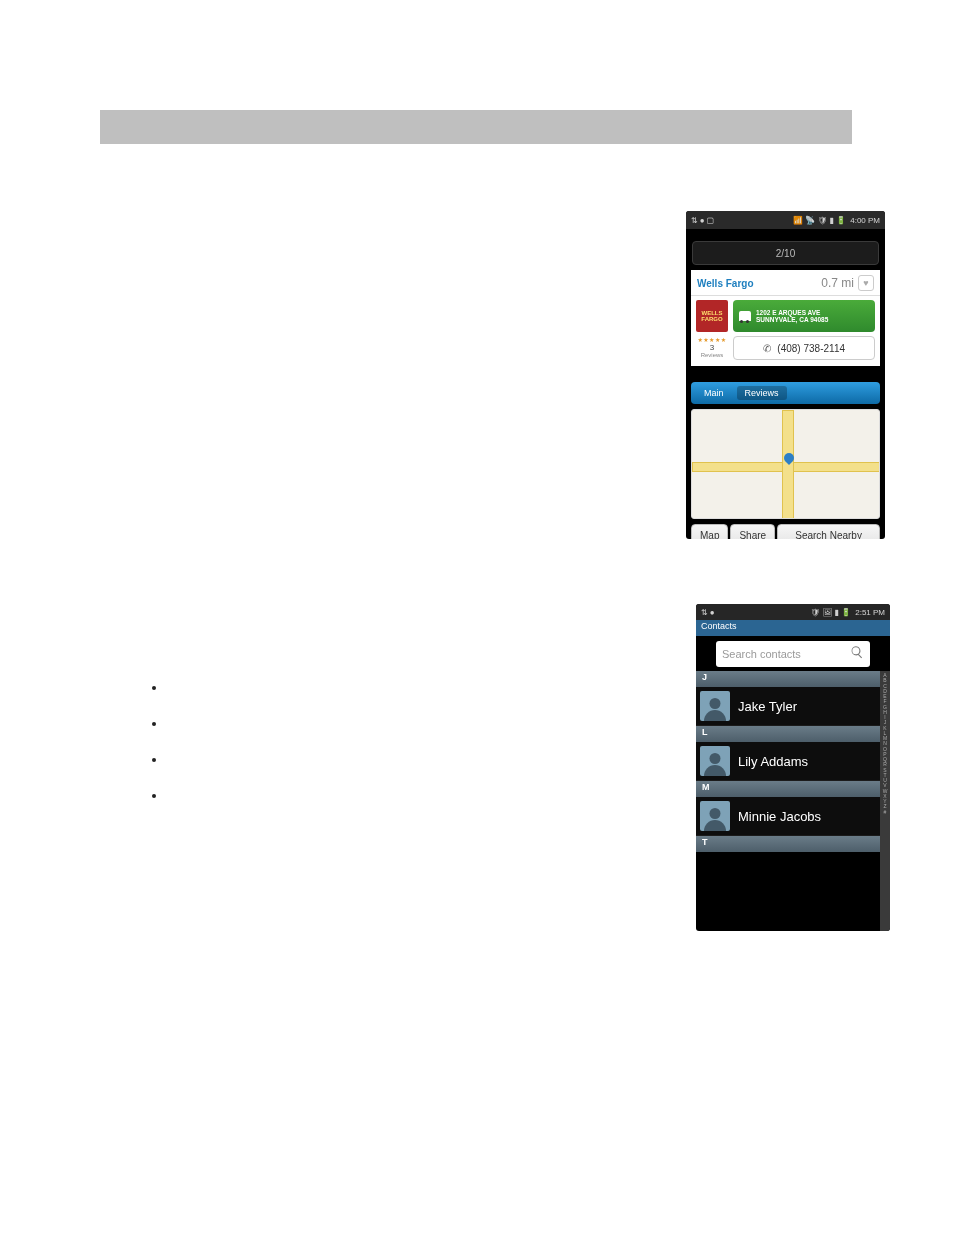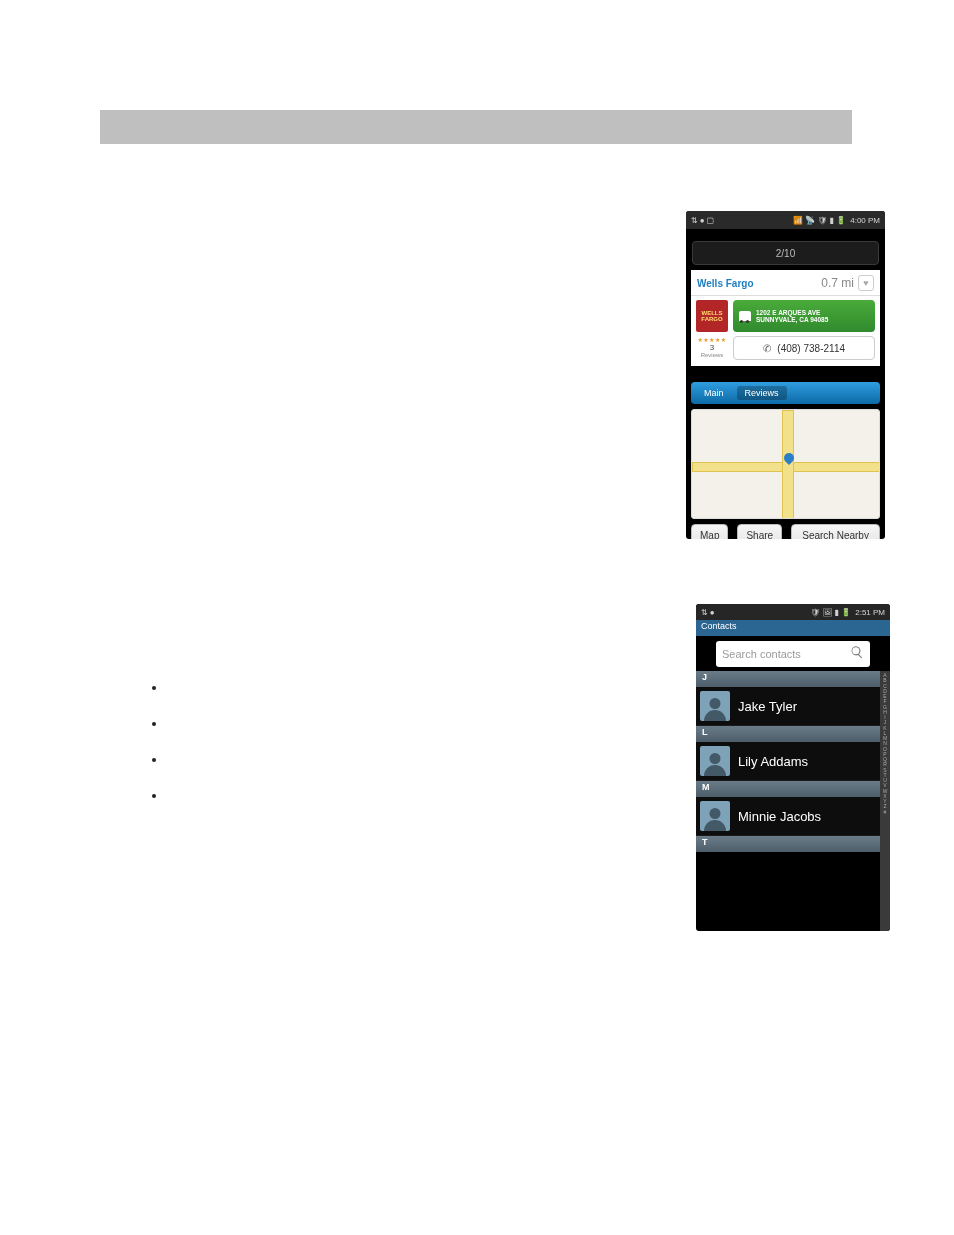--- a/index.html
+++ b/index.html
@@ -39,7 +39,7 @@
 .road-v{position:absolute;left:48%;top:0;width:10px;height:100%;background:#f3e08b;border:1px solid #e0c24e}
 .road-h{position:absolute;top:48%;left:0;height:8px;width:100%;background:#f3e08b;border:1px solid #e0c24e}
 .pin{position:absolute;left:49%;top:40%;width:10px;height:10px;background:#2c7fc6;border-radius:50% 50% 50% 0;transform:rotate(-45deg)}
-.btnrow{margin:5px 5px 5px;display:flex;gap:9px}
+.btnrow{margin:5px 5px 5px;display:flex;gap:2px}
 .btn{flex:0 0 auto;padding:5px 8px;background:linear-gradient(#f6f6f6,#e4e4e4);border:1px solid #bbb;border-radius:4px;font-size:10px;color:#333}
 .btn:nth-child(3){flex:1;text-align:center}
 

